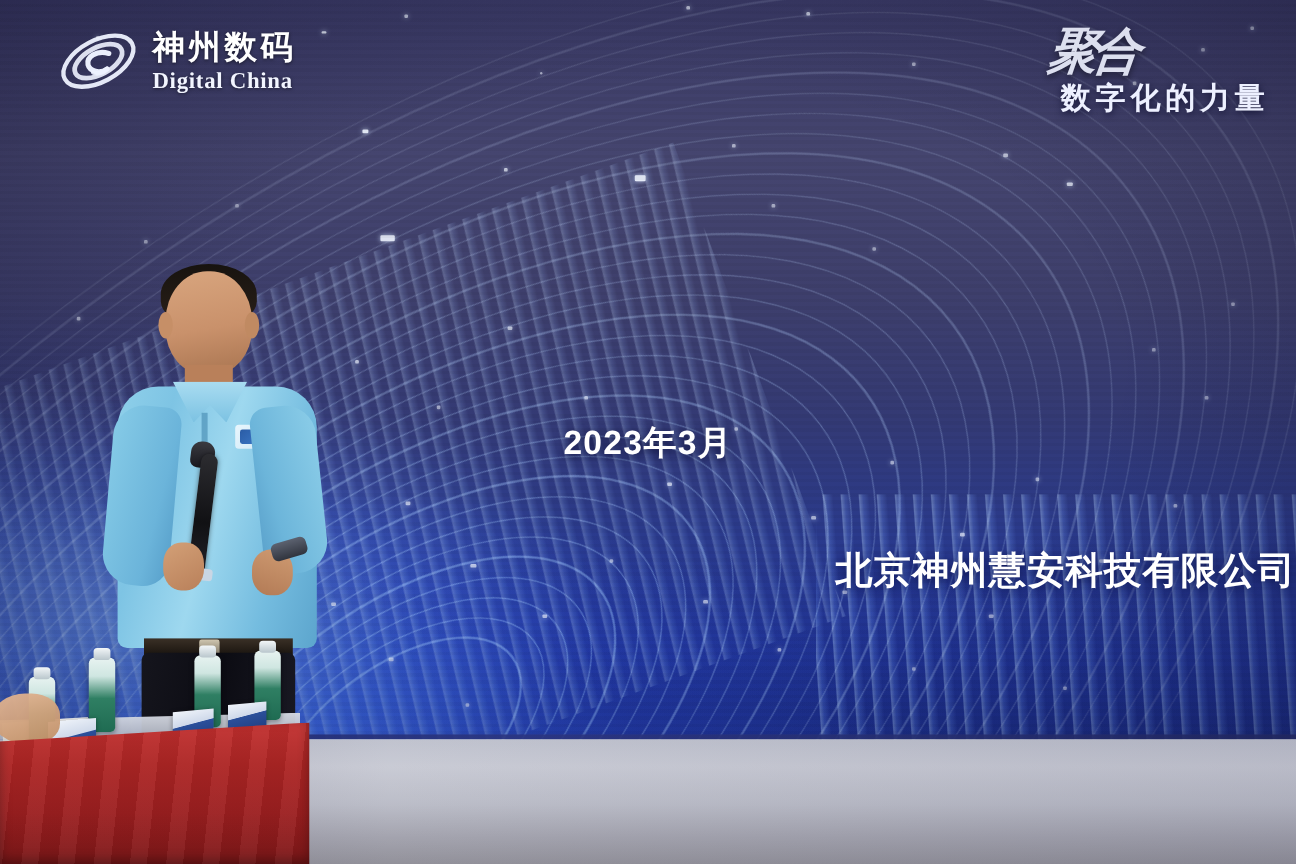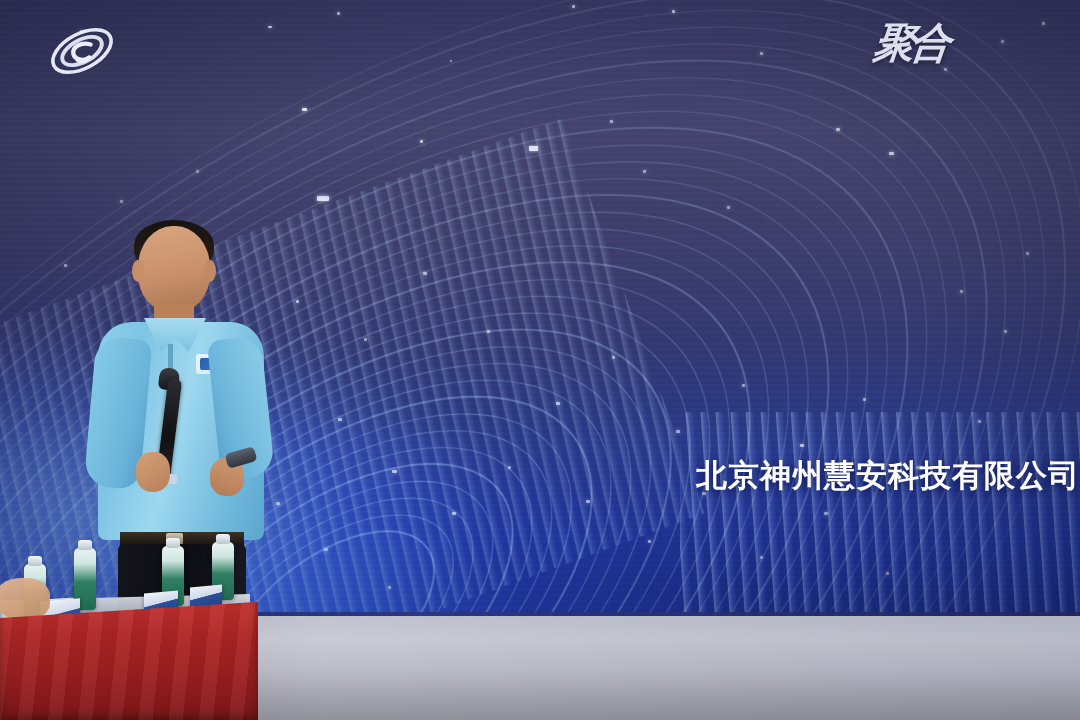--- a/index.html
+++ b/index.html
@@ -302,6 +302,10 @@
         <path d="M60 52 C55 57 48 58 44 56" stroke-width="5.5" opacity=".9"></path>
       </g>
     </svg>
+    <div class="dc-text">
+      <span class="dc-cn">神州数码</span>
+      <span class="dc-en">Digital China</span>
+    </div>
   </div>
 
   <div class="slogan">

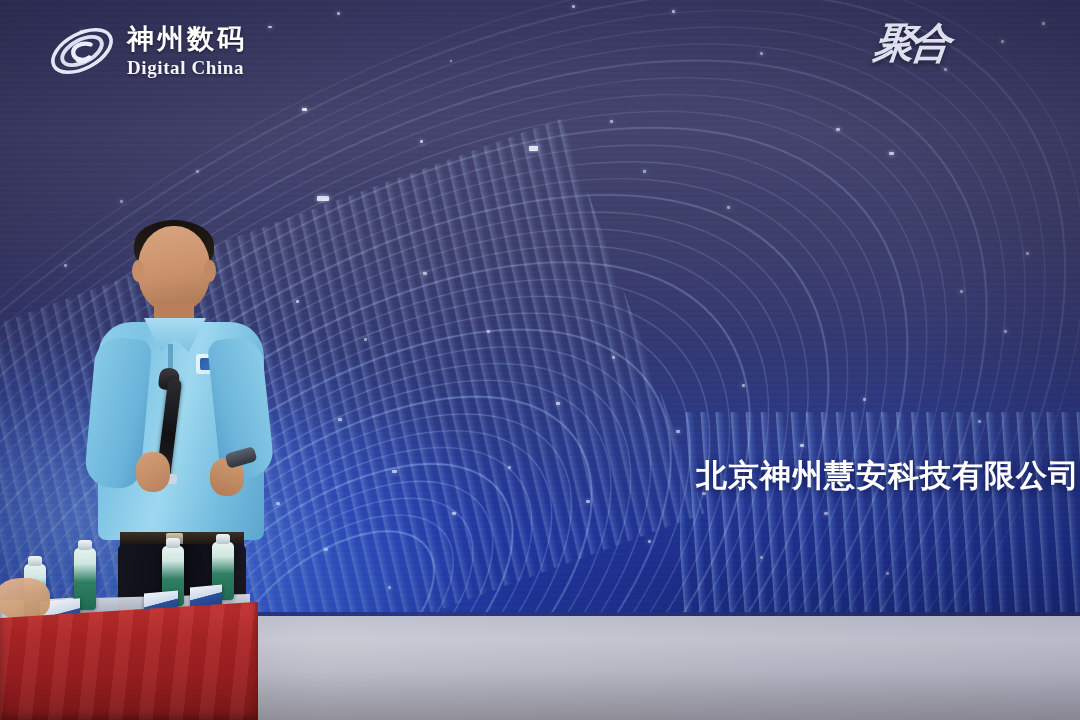--- a/index.html
+++ b/index.html
@@ -310,6 +310,7 @@
 
   <div class="slogan">
     <div class="slogan-cal">聚合</div>
+    <div class="slogan-sub">数字化的力量</div>
   </div>
 
   <div class="slide-company">北京神州慧安科技有限公司</div>

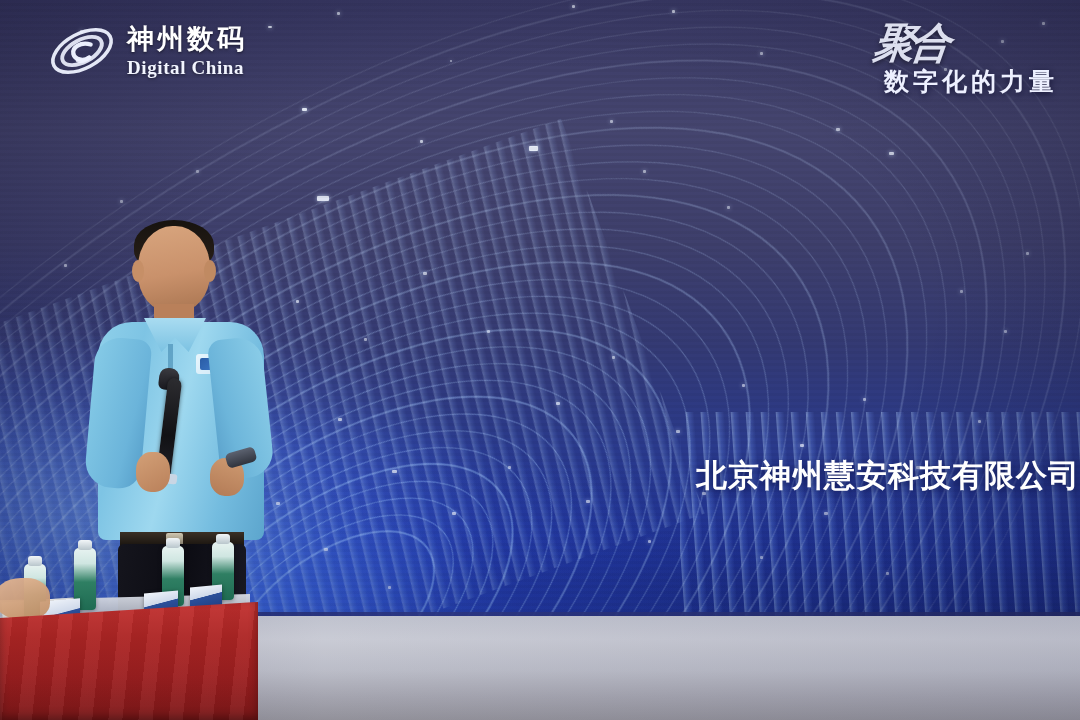--- a/index.html
+++ b/index.html
@@ -313,6 +313,7 @@
     <div class="slogan-sub">数字化的力量</div>
   </div>
 
+  <div class="slide-date">2023年3月</div>
   <div class="slide-company">北京神州慧安科技有限公司</div>
 
   <div class="floor-edge"></div>

